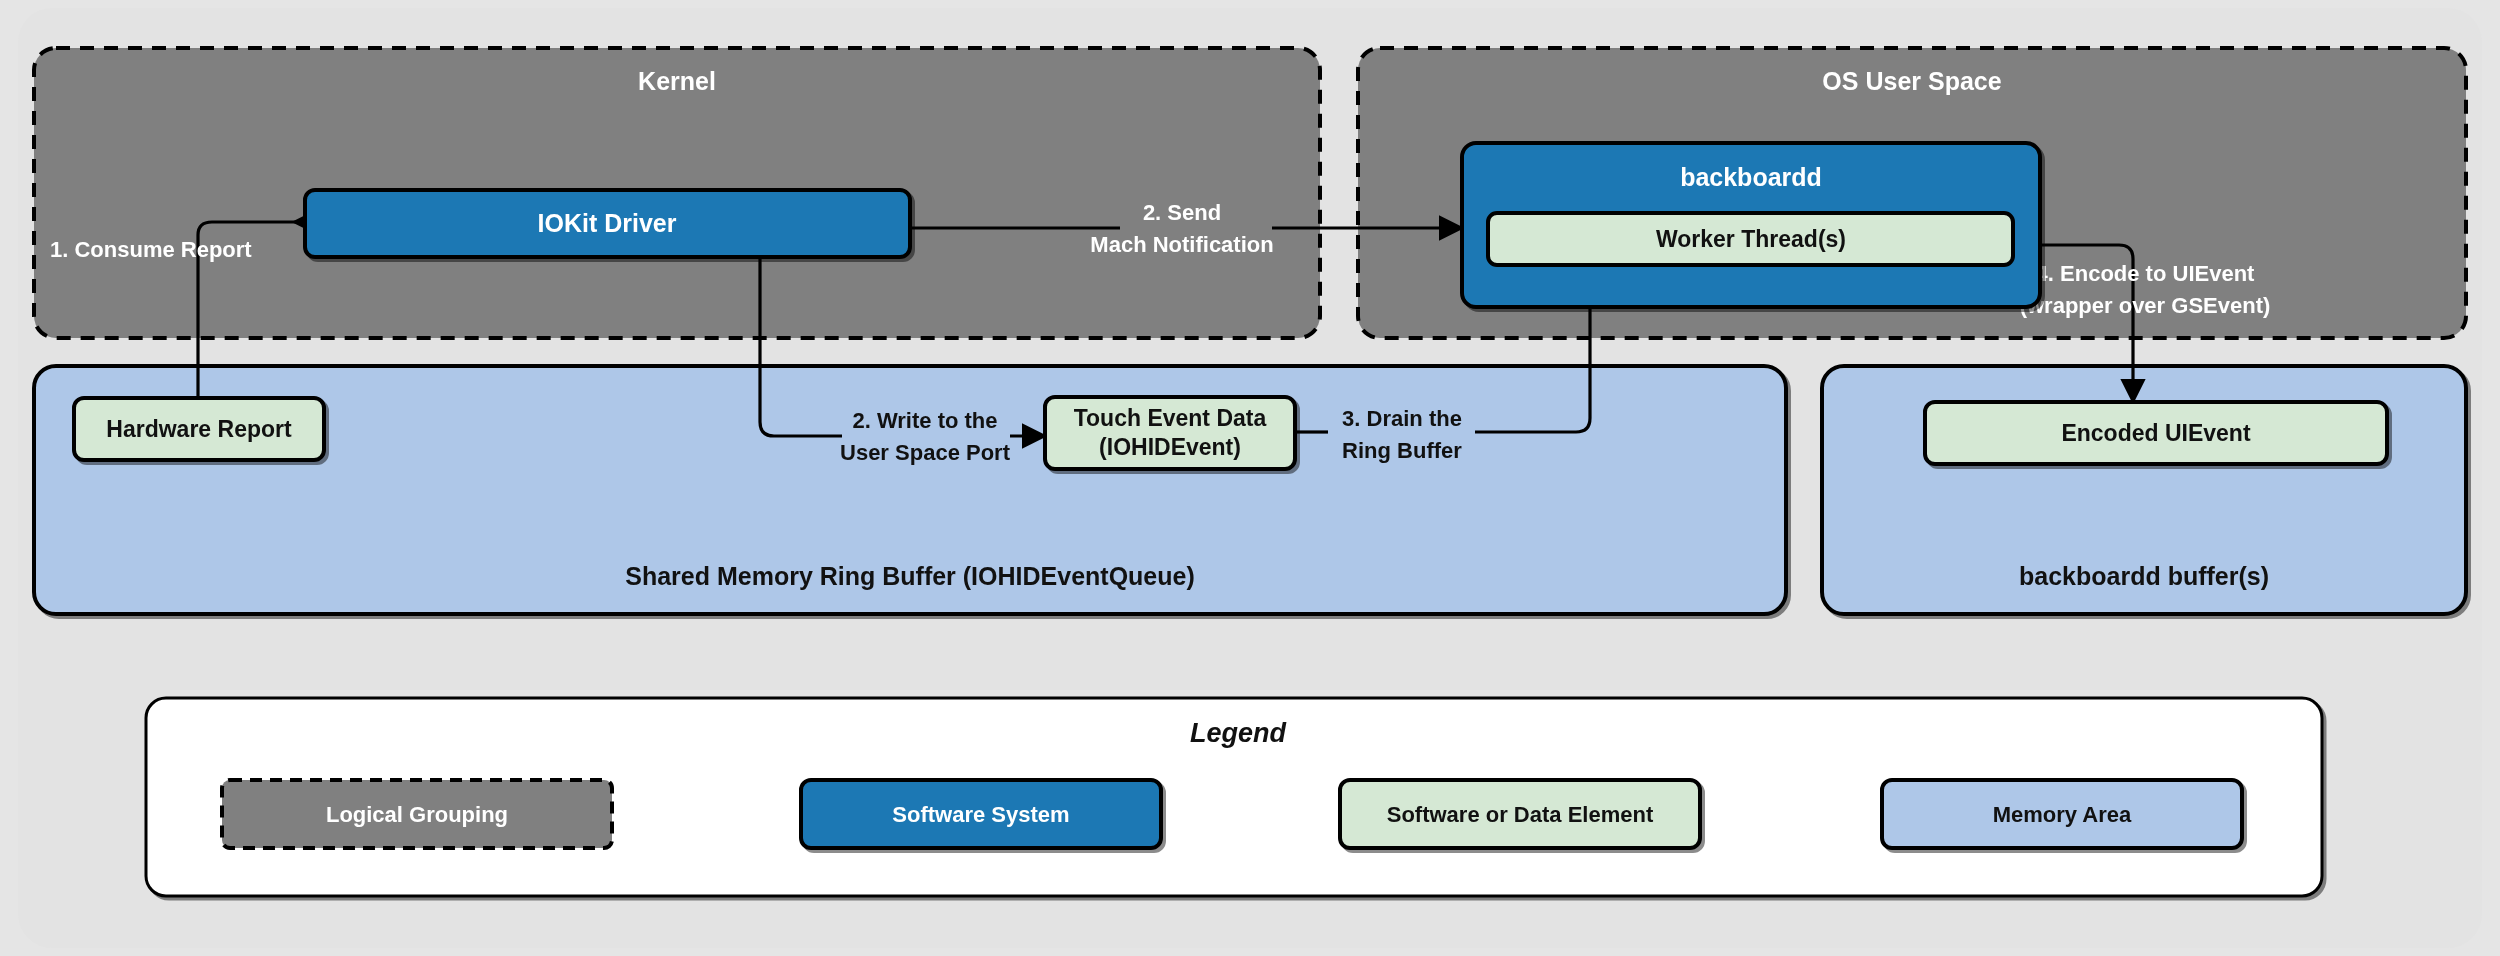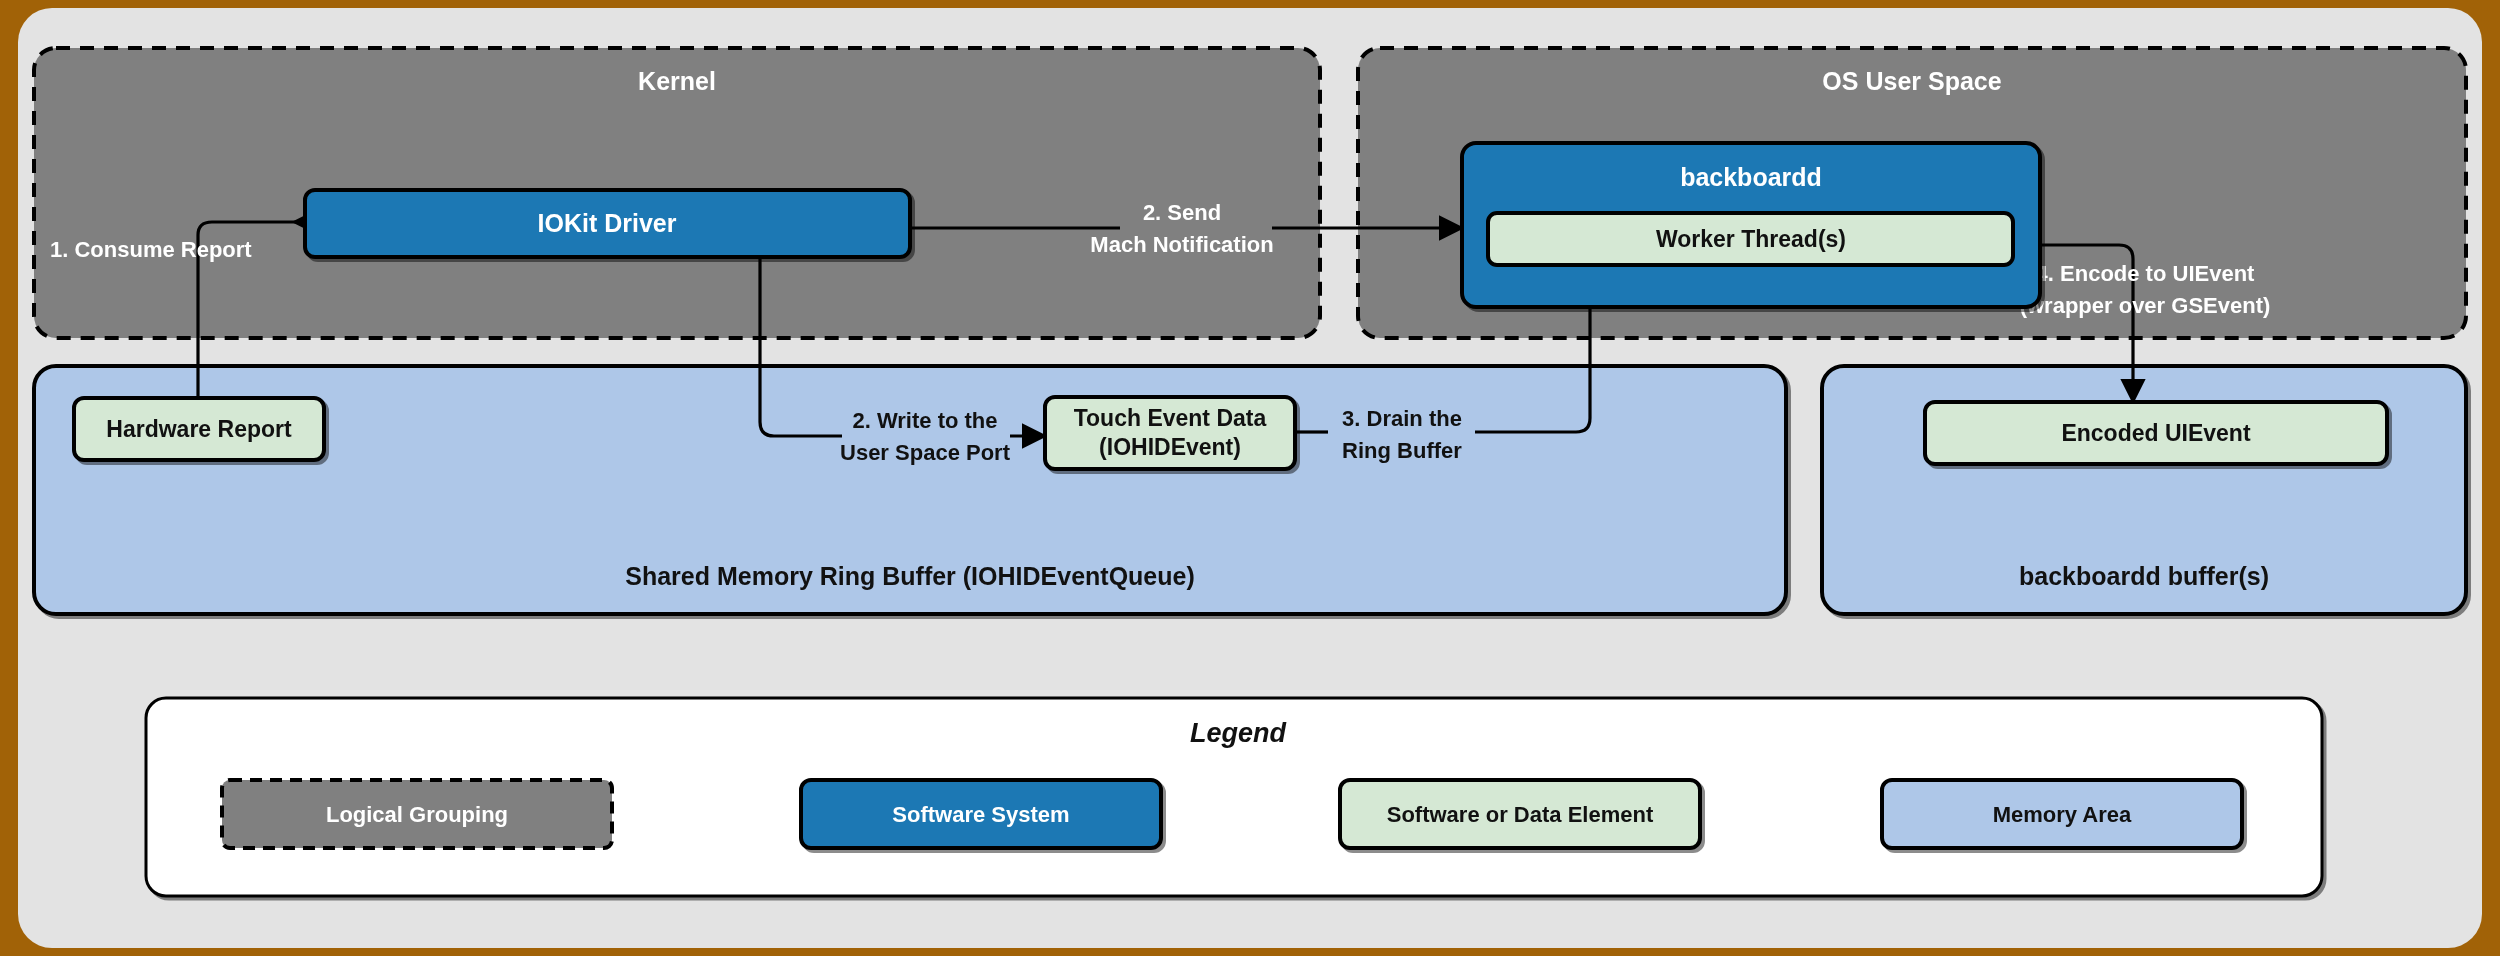--- a/index.html
+++ b/index.html
@@ -15,7 +15,7 @@
     position: relative;
     width: 2500px;
     height: 956px;
-    background: #a16207;
+    background: #e5e5e5;
   }
   #canvas-bg {
     position: absolute;

